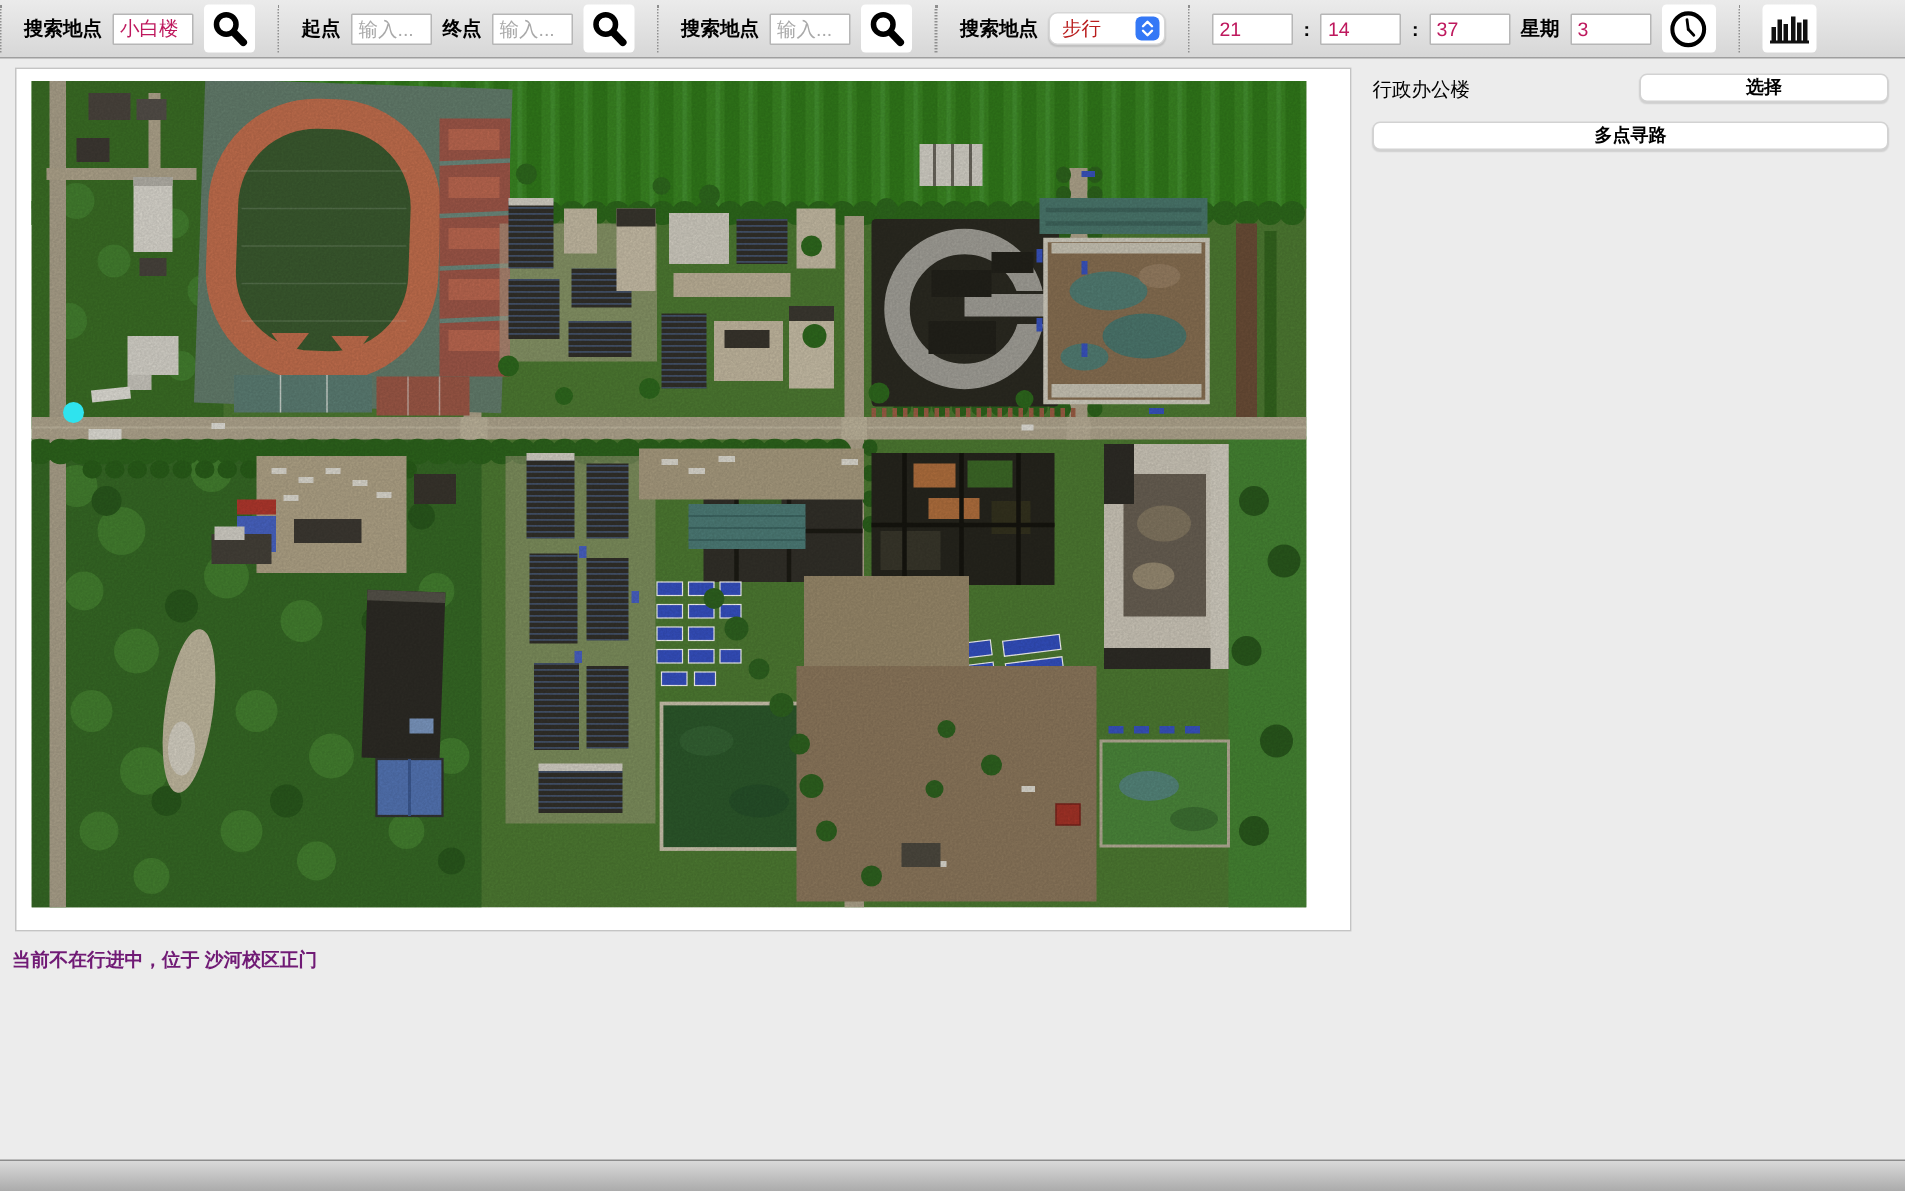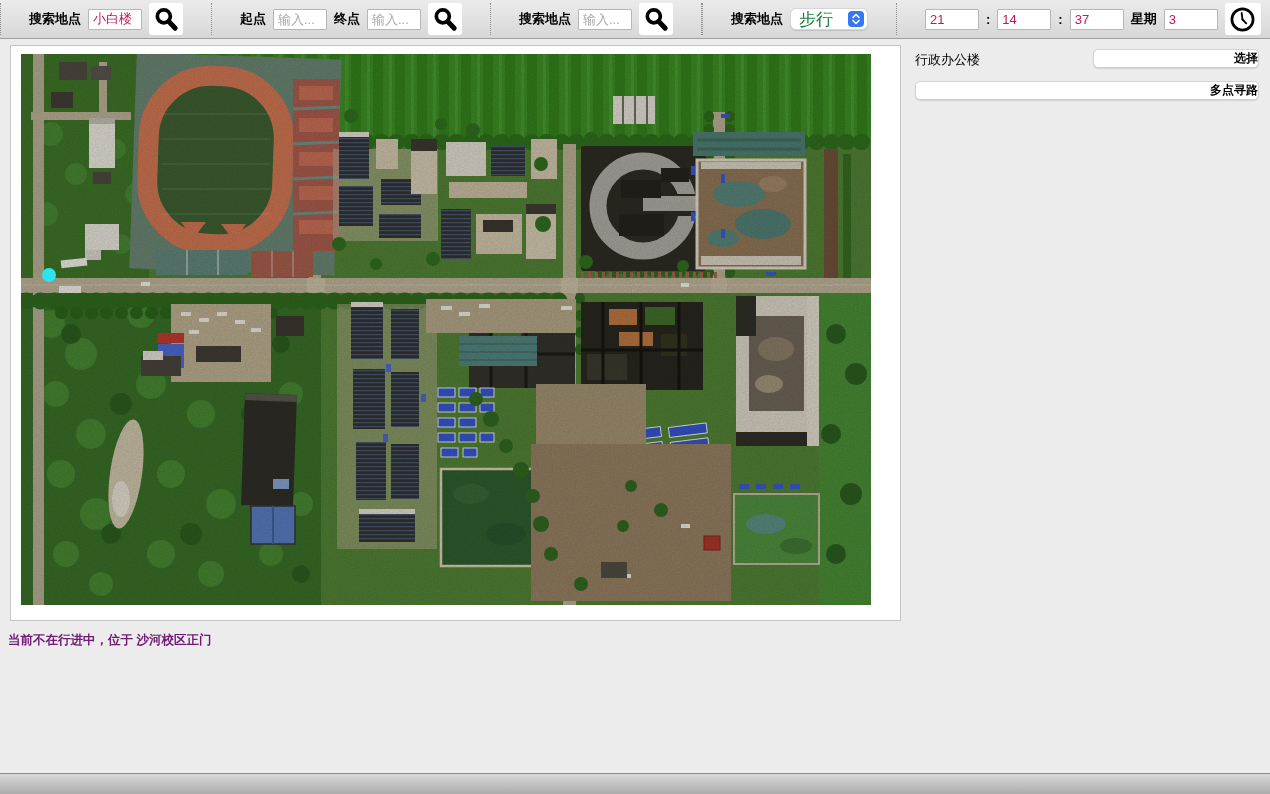--- a/index.html
+++ b/index.html
@@ -15,7 +15,7 @@
     display:flex; align-items:center;
   }
   .tdiv { align-self:stretch; border-left:1px dotted #8f8f8f; margin:3px 0; }
-  .tgroup { display:flex; align-items:center; gap:7px; padding:0 28px; height:100%; }
+  .tgroup { display:flex; align-items:center; gap:7px; padding:0 15px; height:100%; }
   .tlabel { font-size:13px; font-weight:700; color:#000; white-space:nowrap; }
   .tinput {
     width:54px; height:21px; border:1px solid #b6b6b6; background:#fff;

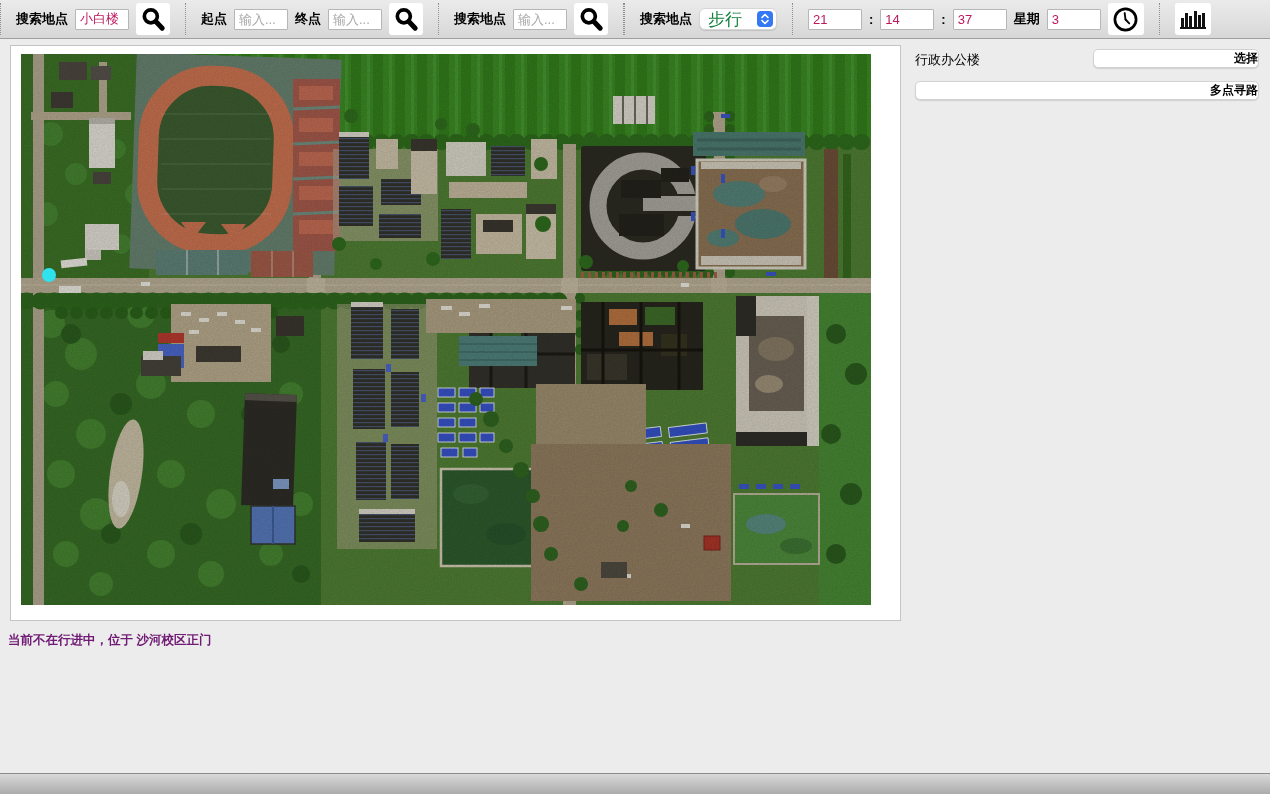--- a/index.html
+++ b/index.html
@@ -36,7 +36,7 @@
     border:1px solid #d6d6d6; box-shadow:0 1px 1px rgba(0,0,0,.12);
     display:flex; align-items:center; cursor:pointer;
   }
-  .popup-value { flex:1; font-size:17px; padding-left:8px; color:#15803d; }
+  .popup-value { flex:1; font-size:13px; padding-left:8px; color:#b91c1c; }
   .popup-step {
     width:16px; height:16px; margin-right:3px; border-radius:4px;
     background:var(--accent-blue,#3478f6);

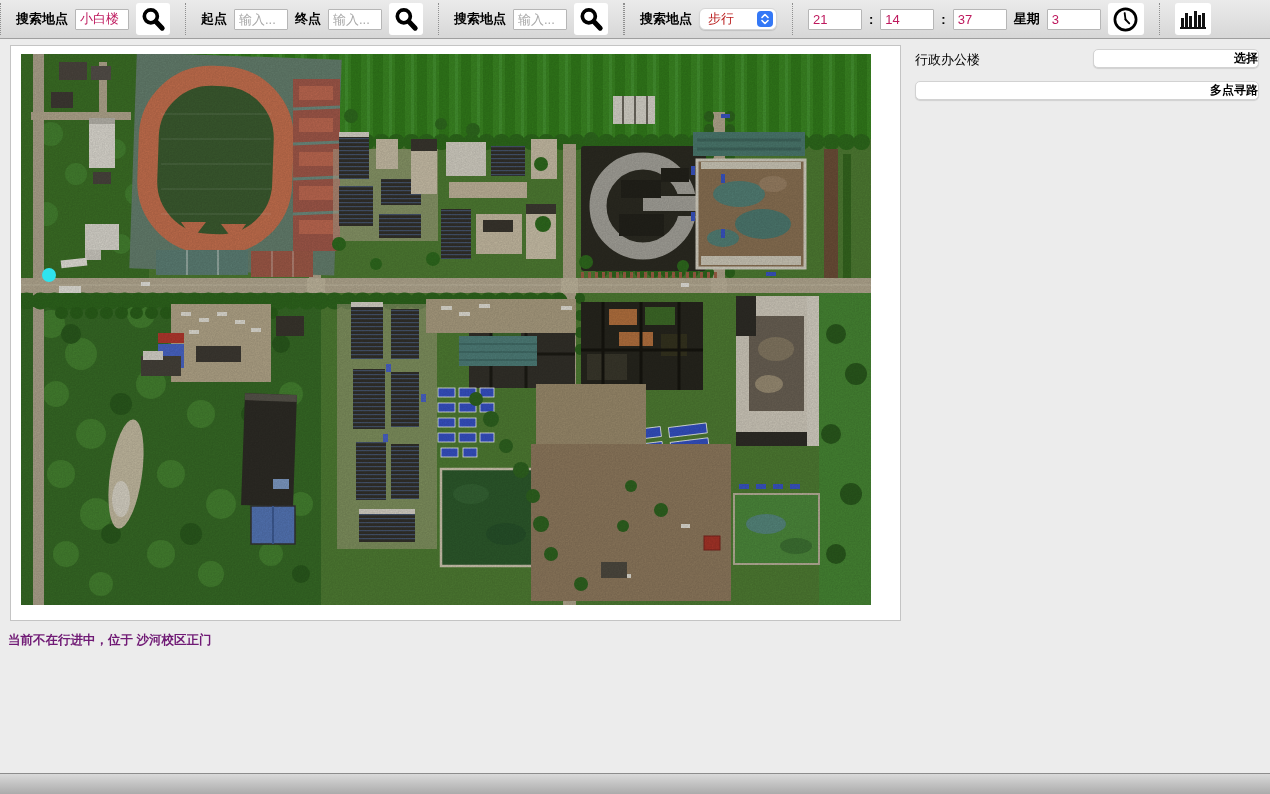--- a/index.html
+++ b/index.html
@@ -57,7 +57,7 @@
   .btn {
     height:19px; background:#fff; border:1px solid #d2d2d2; border-radius:5px;
     box-shadow:0 1px 1px rgba(0,0,0,.12); font-size:12px; font-weight:700; color:#000;
-    cursor:pointer; font-family:"Liberation Sans","DejaVu Sans",sans-serif;text-align:right;
+    cursor:pointer; font-family:"Liberation Sans","DejaVu Sans",sans-serif;
   }
   .btn-select { width:166px; }
   .btn-reinput { width:344px; margin-top:12px; }

